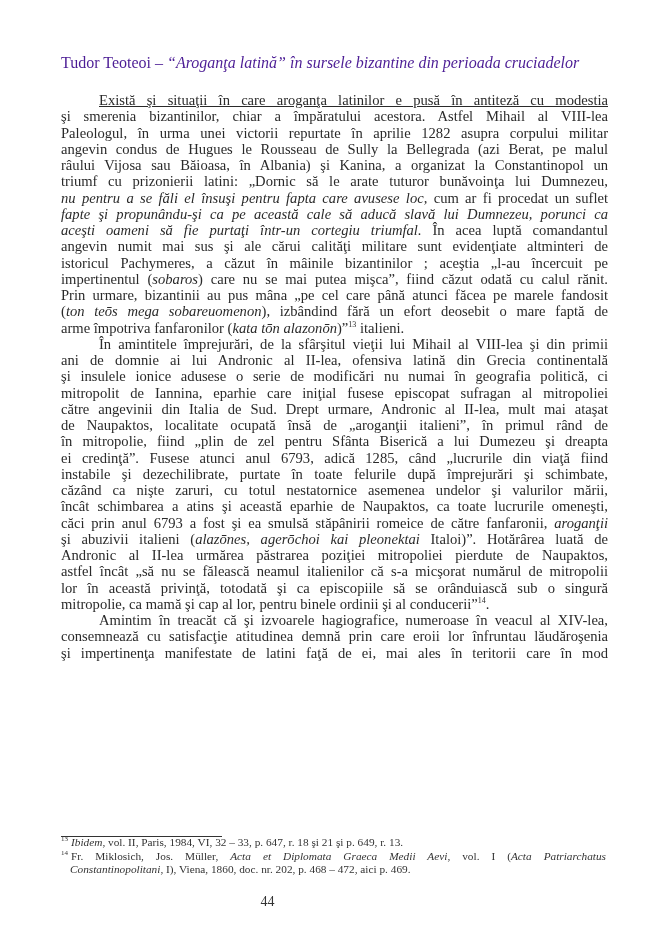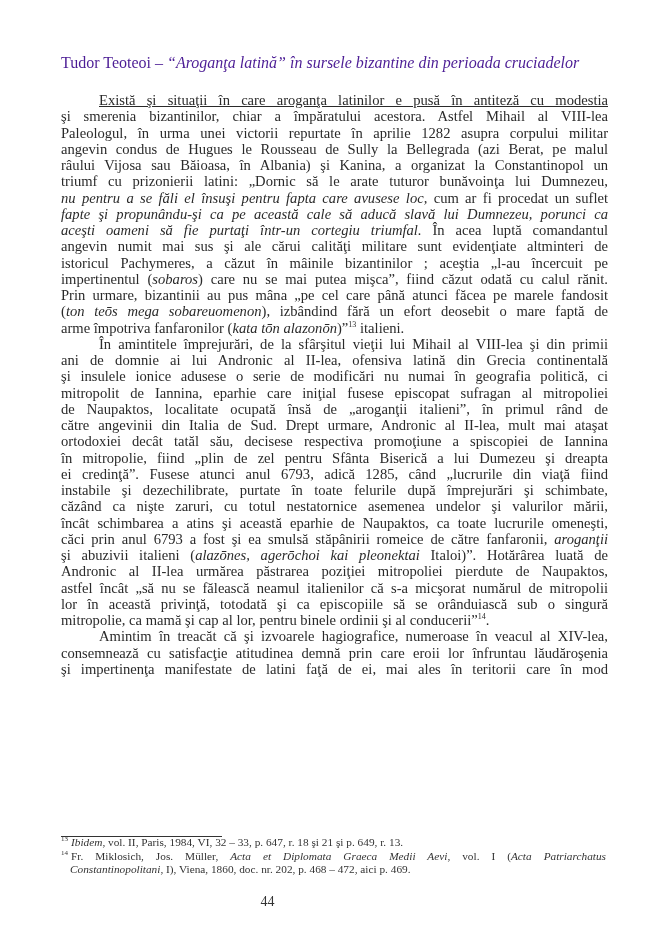--- a/index.html
+++ b/index.html
@@ -54,8 +54,8 @@
       <span class="line" style="text-indent: 0px;"><span>ani de domnie ai lui Andronic al II-lea, ofensiva latină din Grecia continentală</span></span>
       <span class="line" style="text-indent: 0px;"><span>şi insulele ionice adusese o serie de modificări nu numai în geografia politică, ci</span></span>
       <span class="line" style="text-indent: 0px;"><span>mitropolit de Iannina, eparhie care iniţial fusese episcopat sufragan al mitropoliei</span></span>
+      <span class="line" style="text-indent: 0px;"><span>către angevinii din Italia de Sud. Drept urmare, Andronic al II-lea, mult mai ataşat</span></span>
       <span class="line" style="text-indent: 0px;"><span>de Naupaktos, localitate ocupată însă de „aroganţii italieni”, în primul rând de</span></span>
-      <span class="line" style="text-indent: 0px;"><span>către angevinii din Italia de Sud. Drept urmare, Andronic al II-lea, mult mai ataşat</span></span>
       <span class="line" style="text-indent: 0px;"><span>ortodoxiei decât tatăl său, decisese respectiva promoţiune a spiscopiei de Iannina</span></span>
       <span class="line" style="text-indent: 0px;"><span>în mitropolie, fiind „plin de zel pentru Sfânta Biserică a lui Dumezeu şi dreapta</span></span>
       <span class="line" style="text-indent: 0px;"><span>ei credinţă”. Fusese atunci anul 6793, adică 1285, când „lucrurile din viaţă fiind</span></span>

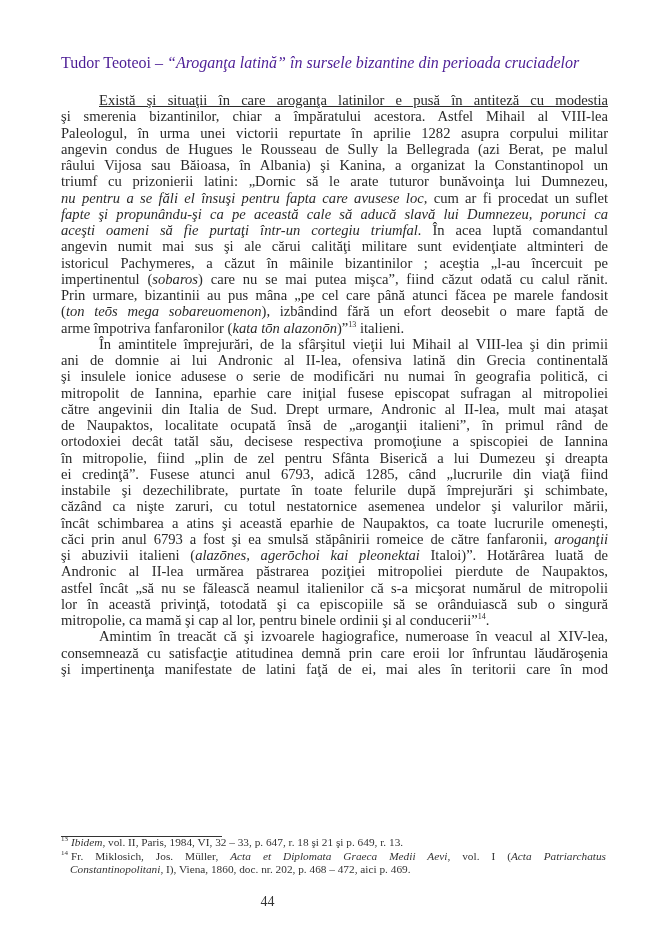--- a/index.html
+++ b/index.html
@@ -56,7 +56,6 @@
       <span class="line" style="text-indent: 0px;"><span>mitropolit de Iannina, eparhie care iniţial fusese episcopat sufragan al mitropoliei</span></span>
       <span class="line" style="text-indent: 0px;"><span>către angevinii din Italia de Sud. Drept urmare, Andronic al II-lea, mult mai ataşat</span></span>
       <span class="line" style="text-indent: 0px;"><span>de Naupaktos, localitate ocupată însă de „aroganţii italieni”, în primul rând de</span></span>
-      <span class="line" style="text-indent: 0px;"><span>ortodoxiei decât tatăl său, decisese respectiva promoţiune a spiscopiei de Iannina</span></span>
       <span class="line" style="text-indent: 0px;"><span>în mitropolie, fiind „plin de zel pentru Sfânta Biserică a lui Dumezeu şi dreapta</span></span>
       <span class="line" style="text-indent: 0px;"><span>ei credinţă”. Fusese atunci anul 6793, adică 1285, când „lucrurile din viaţă fiind</span></span>
       <span class="line" style="text-indent: 0px;"><span>instabile şi dezechilibrate, purtate în toate felurile după împrejurări şi schimbate,</span></span>

